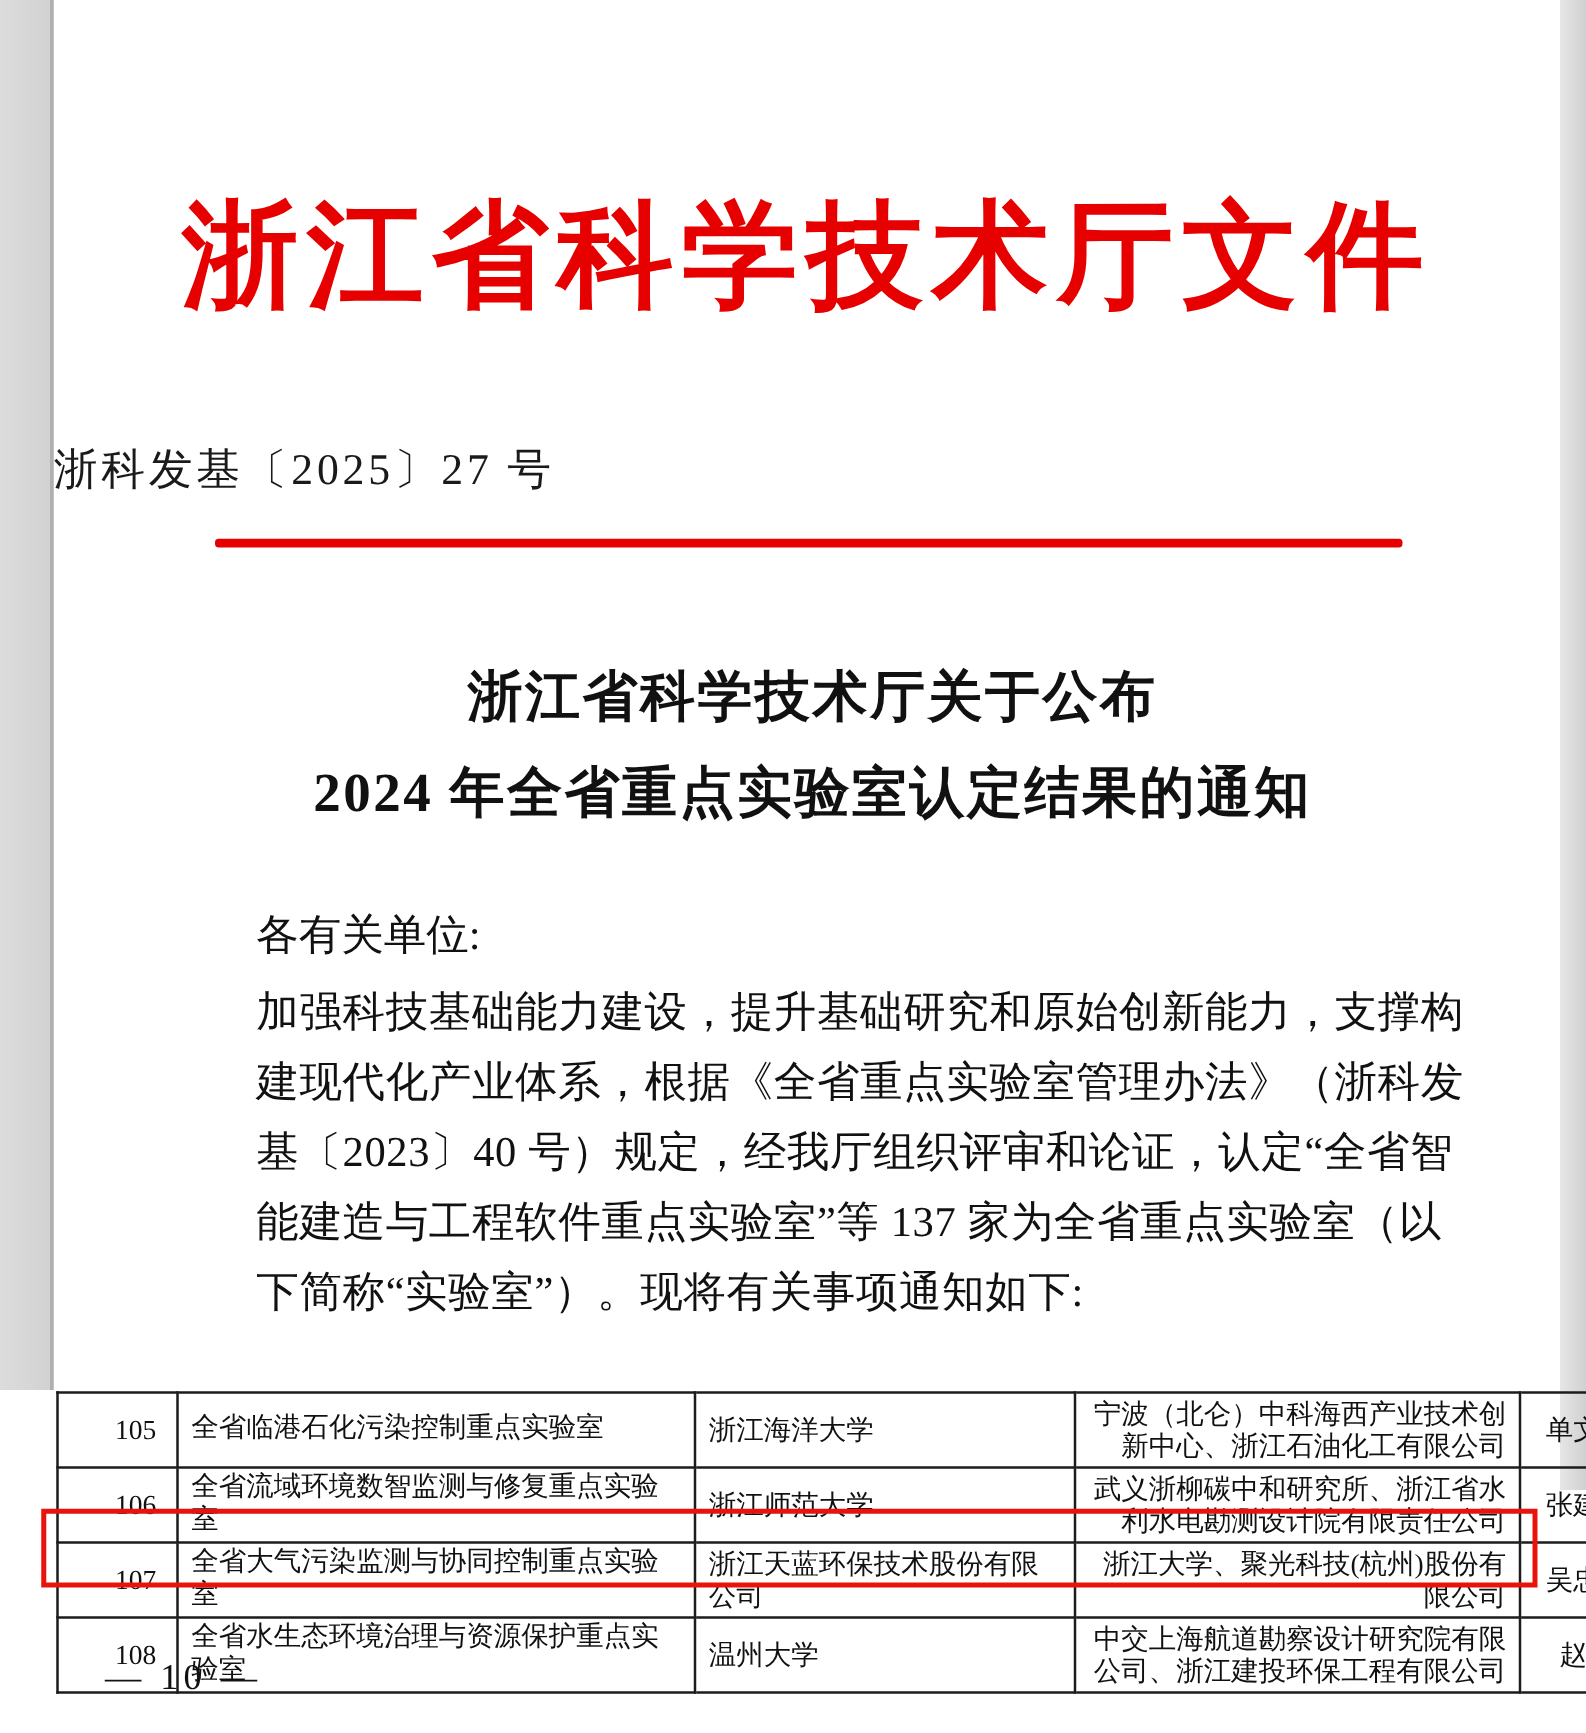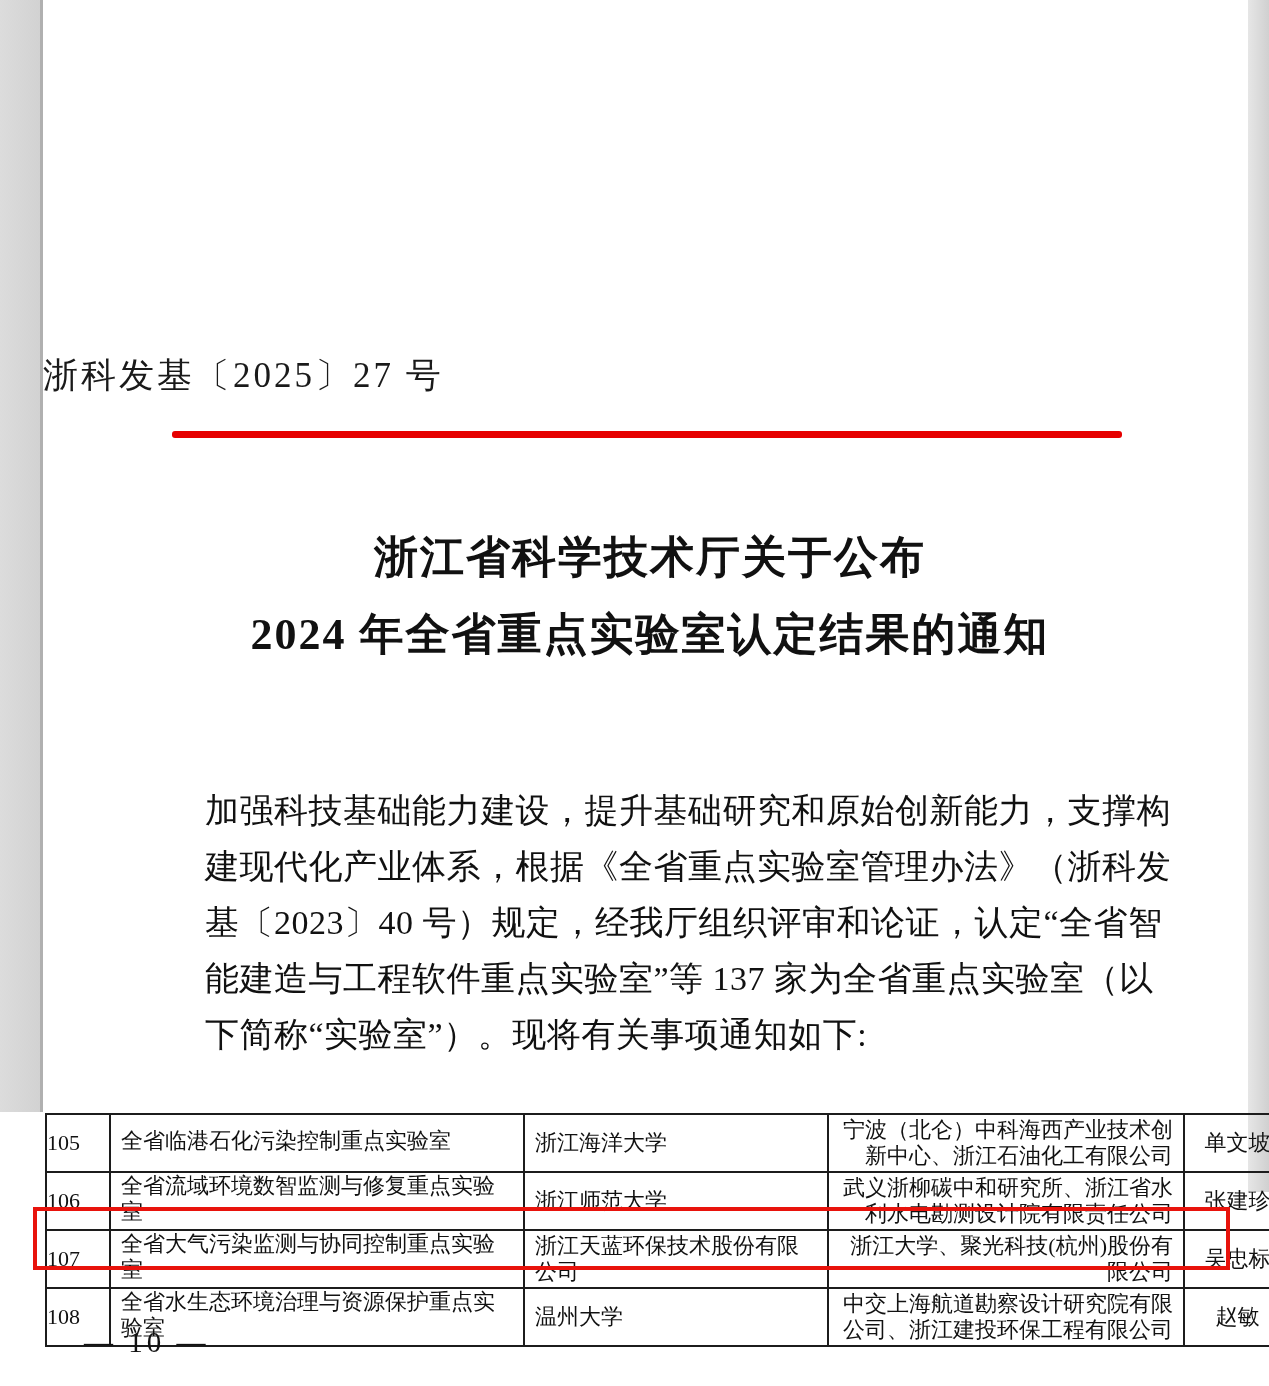--- a/index.html
+++ b/index.html
@@ -148,6 +148,7 @@
   <div class="margin-left"></div>
   <div class="margin-right"></div>
 
+  <div class="header-title">浙江省科学技术厅文件</div>
 
   <div class="doc-number">浙科发基〔2025〕27 号</div>
 

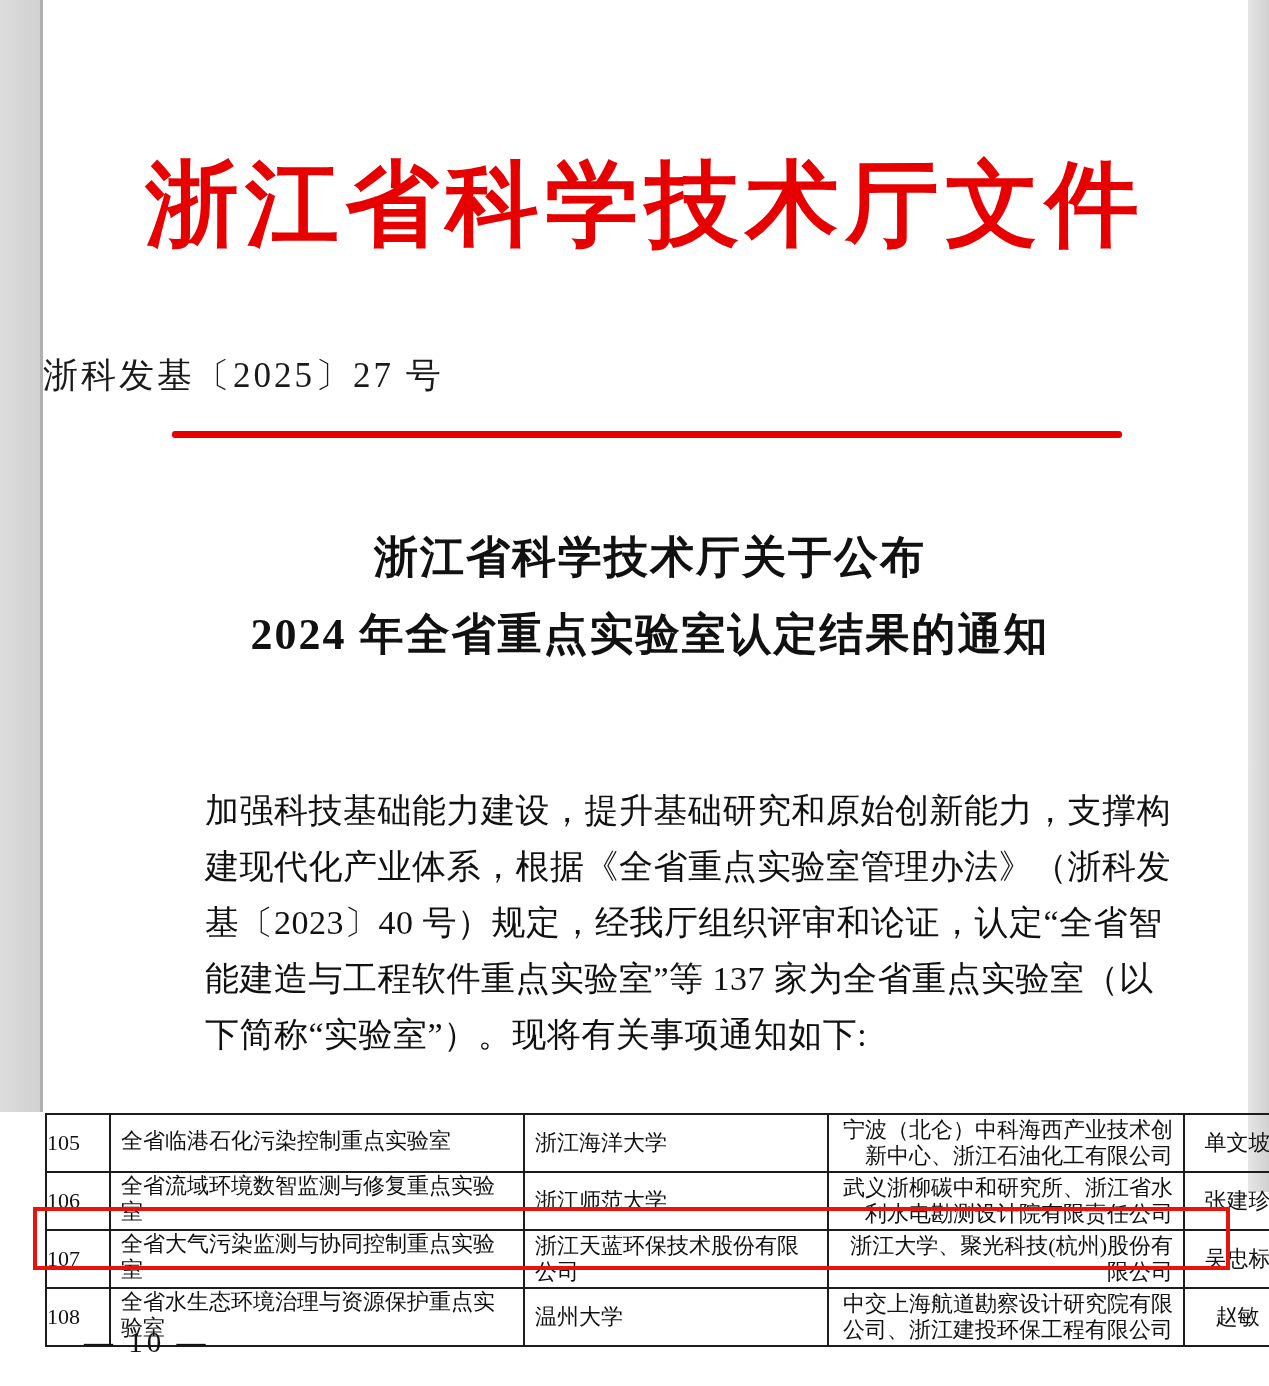--- a/index.html
+++ b/index.html
@@ -157,6 +157,7 @@
   <div class="notice-title line1">浙江省科学技术厅关于公布</div>
   <div class="notice-title line2">2024 年全省重点实验室认定结果的通知</div>
 
+  <div class="salutation">各有关单位:</div>
 
   <div class="body-text">
     <div class="line">加强科技基础能力建设，提升基础研究和原始创新能力，支撑构</div>

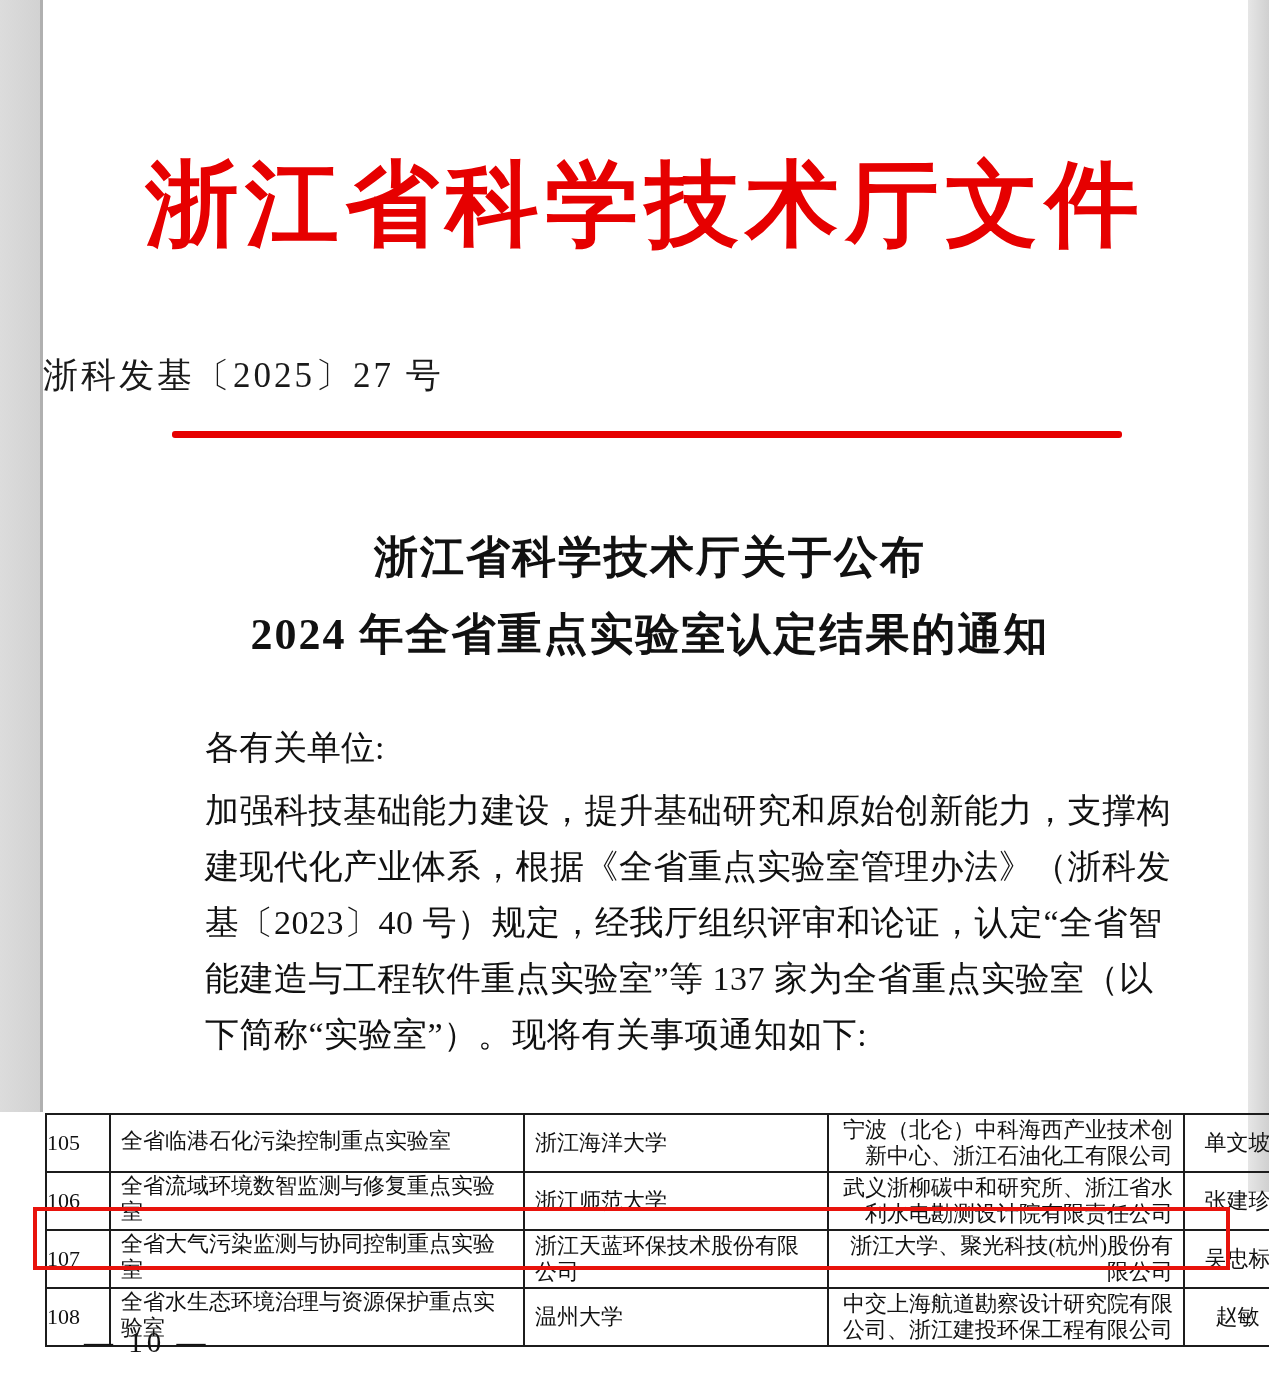--- a/index.html
+++ b/index.html
@@ -112,7 +112,7 @@
     vertical-align: middle;
     overflow: hidden;
   }
-  .result-table .c-no   { width: 62px;  text-align: left; padding: 0; }
+  .result-table .c-no   { width: 62px;  text-align: right; padding: 16px; }
   .result-table .c-lab  { width: 392px; text-align: left; font-family: Liberation Mono, monospace; }
   .result-table .c-host { width: 282px; text-align: left; }
   .result-table .c-part { width: 334px; text-align: right; }

